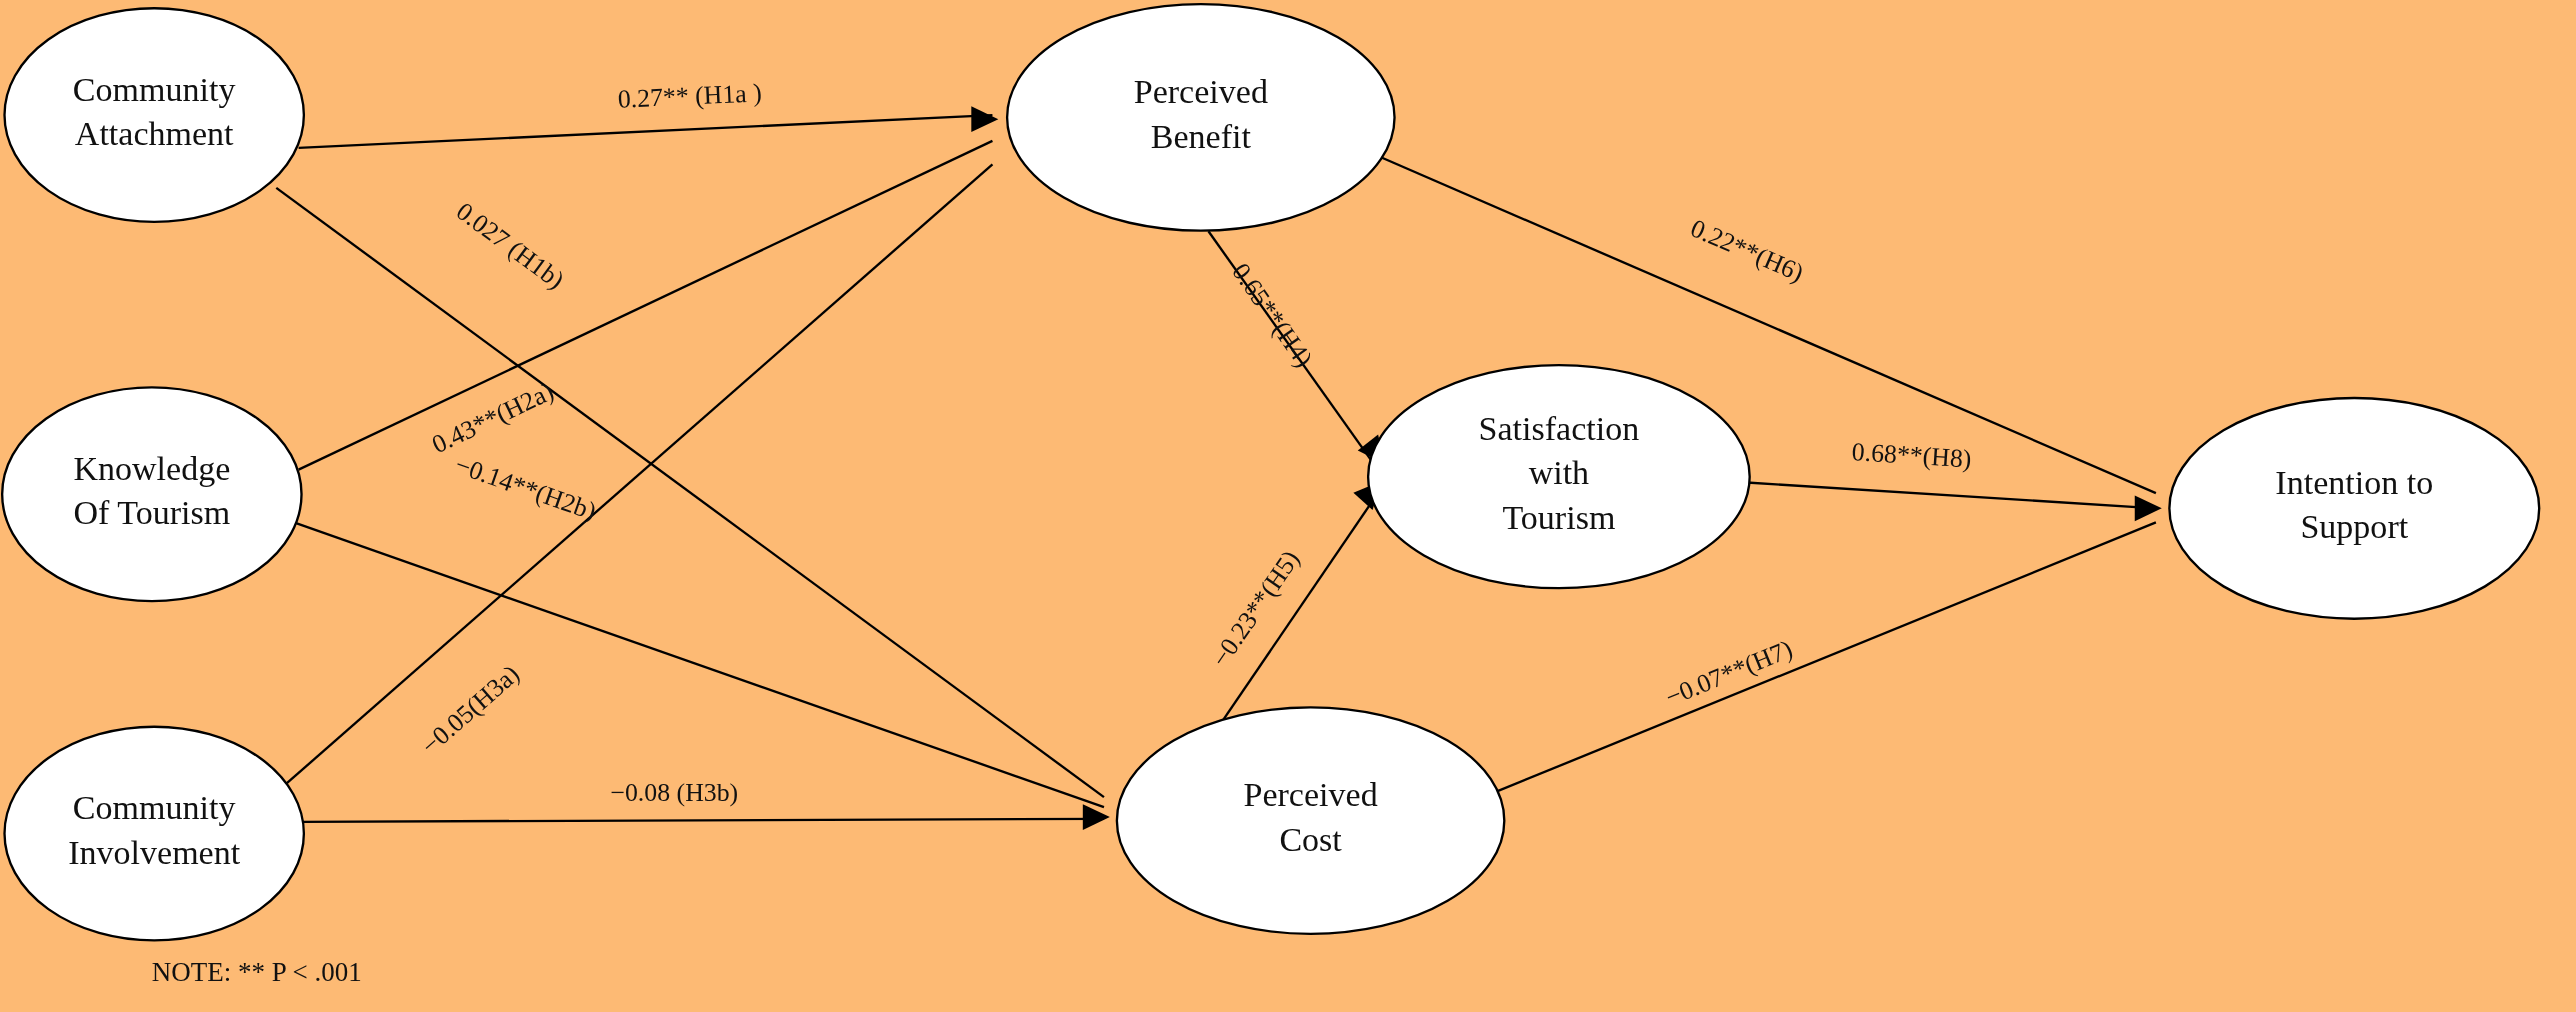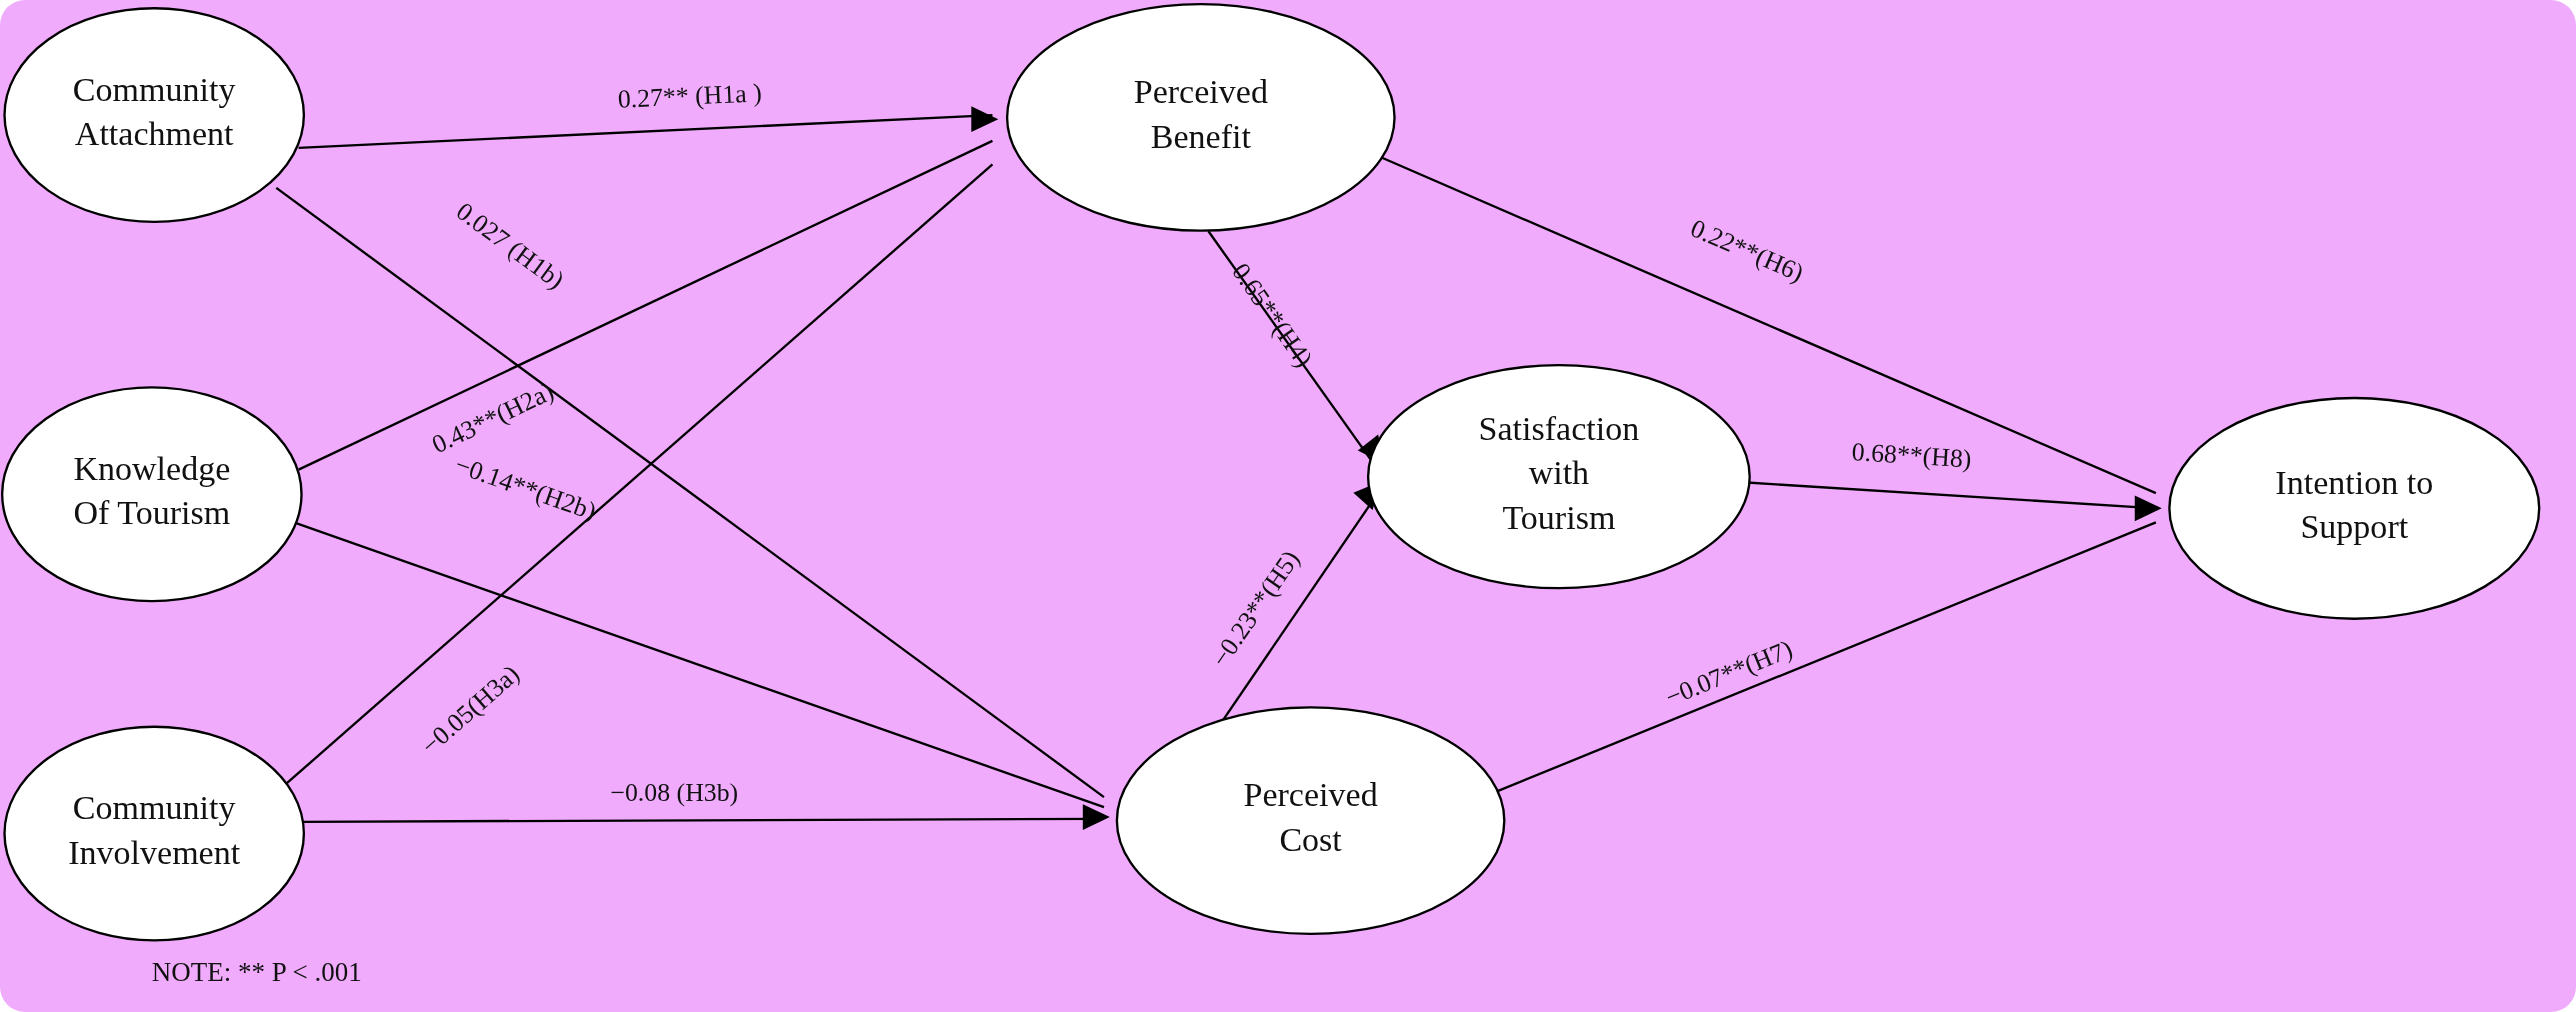--- a/index.html
+++ b/index.html
@@ -17,8 +17,7 @@
     position: relative;
     width: 2576px;
     height: 1012px;
-    background: #f0abfc;
-    border-radius: 25px;
+    background: #fdba74;
   }
   svg#sem-canvas {
     position: absolute;

